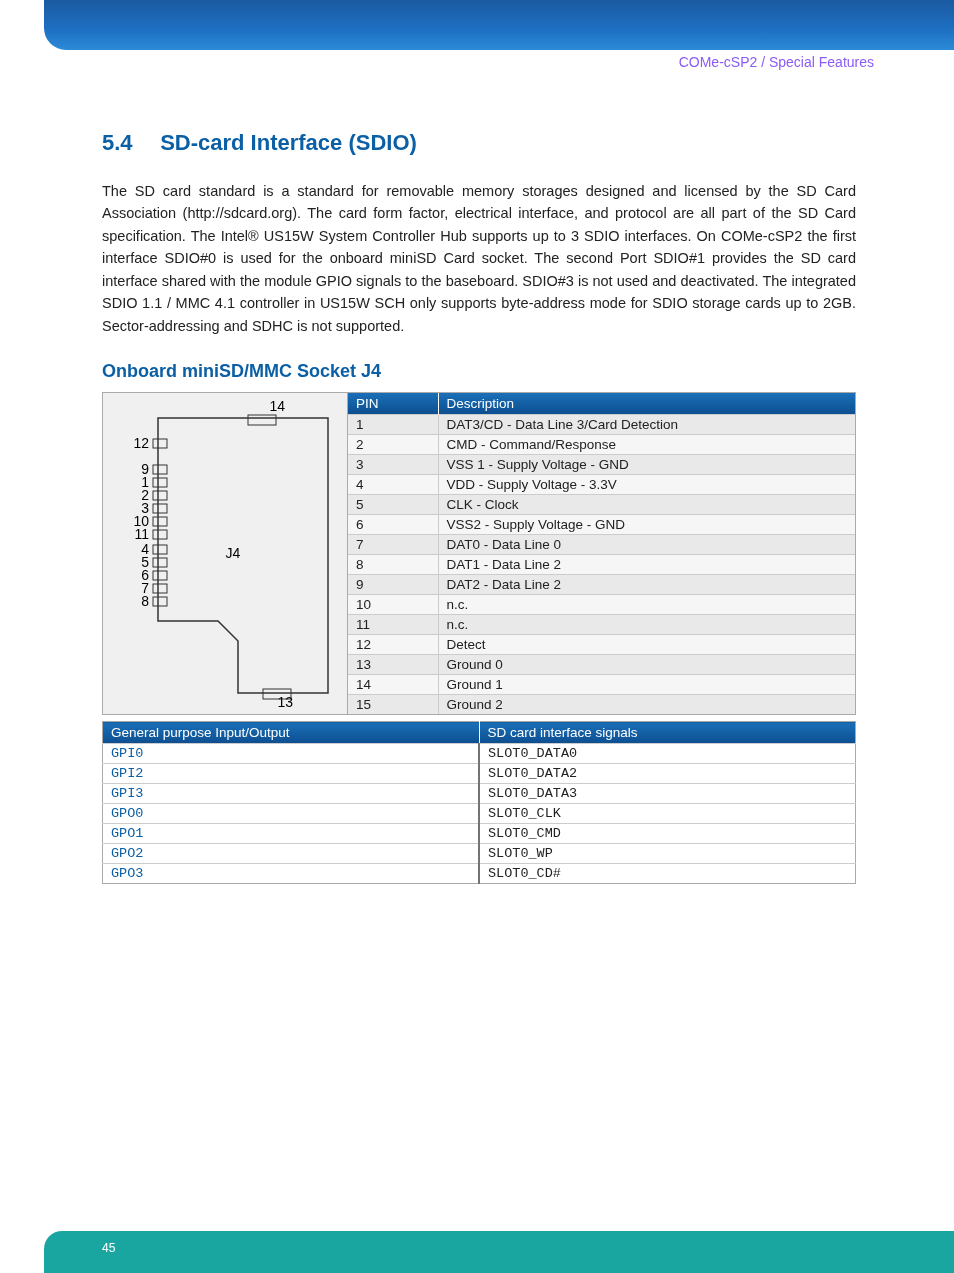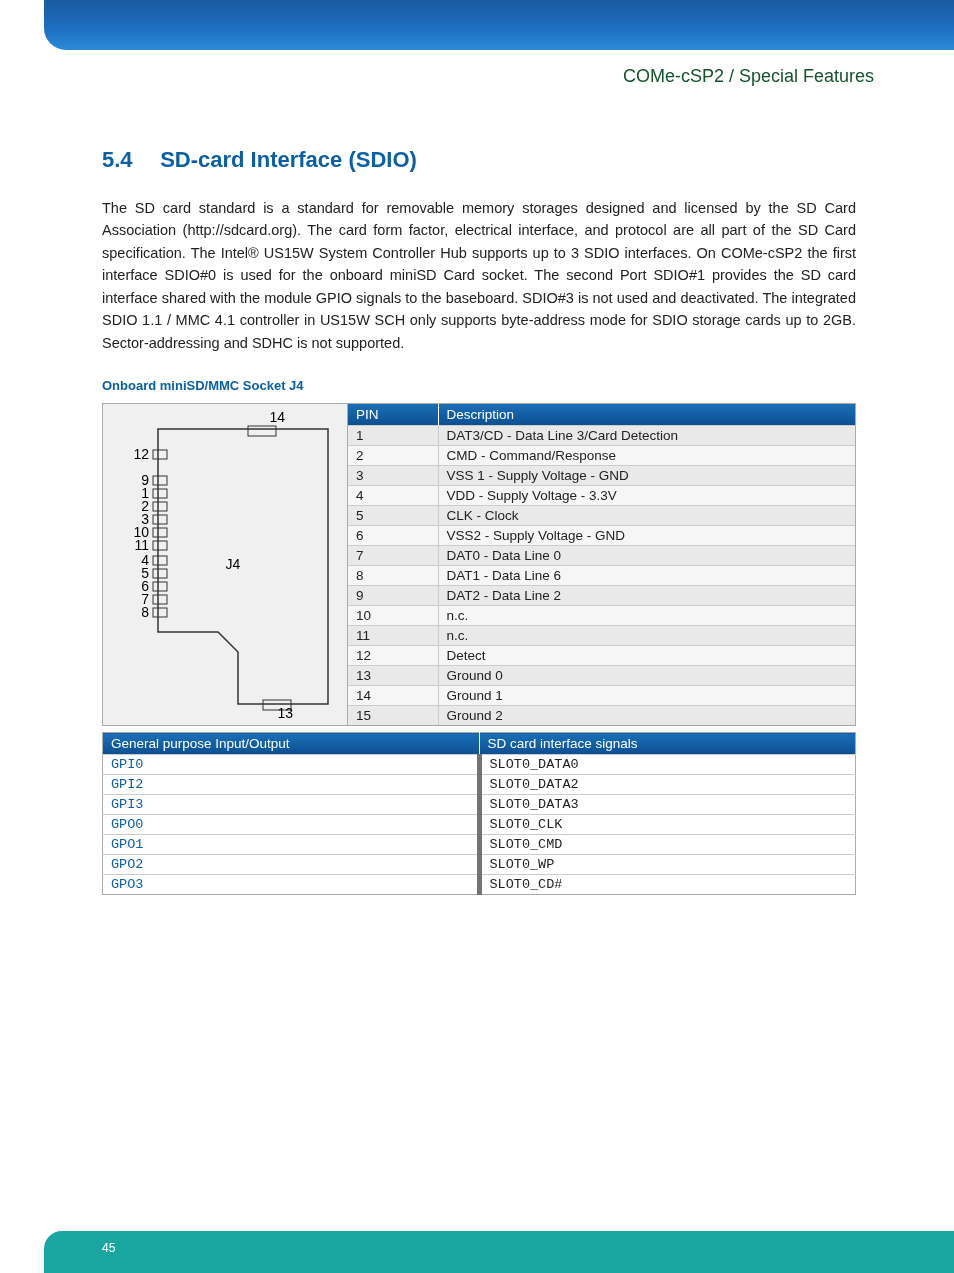--- a/index.html
+++ b/index.html
@@ -21,9 +21,9 @@
     }
     .header-right {
       text-align: right;
-      padding: 16px 80px 0 0;
-      font-size: 18px;
-      color: #14532d;
+      padding: 4px 80px 0 0;
+      font-size: 14px;
+      color: #8b5cf6;
     }
     .content {
       padding: 60px 98px 16px 102px;

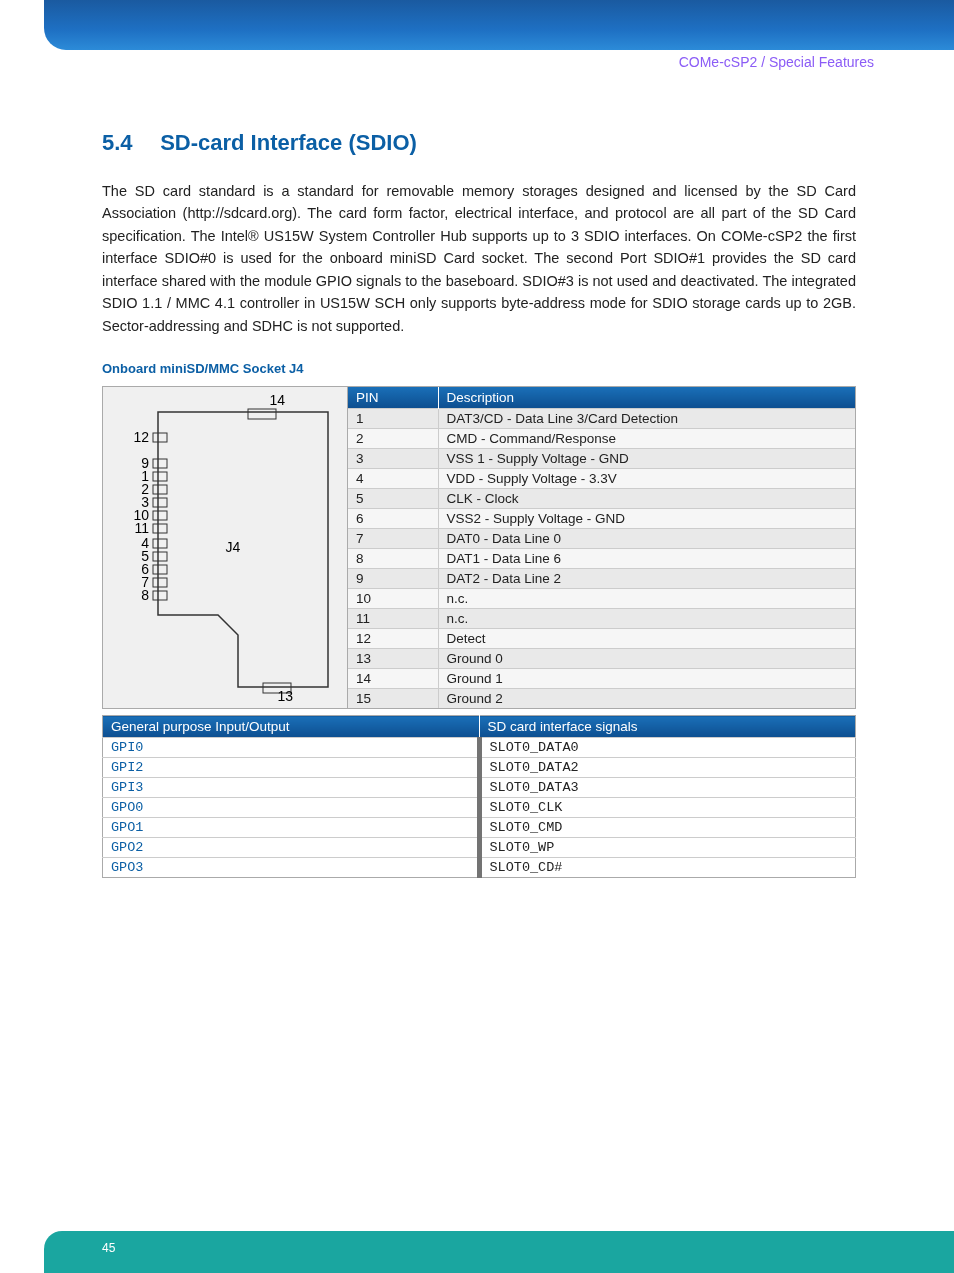--- a/index.html
+++ b/index.html
@@ -63,7 +63,7 @@
     h3.subheading {
       color: #0b5fa5;
       font-weight: bold;
-      font-size: 13px;
+      font-size: 18px;
       margin: 24px 0 10px 0;
     }
     

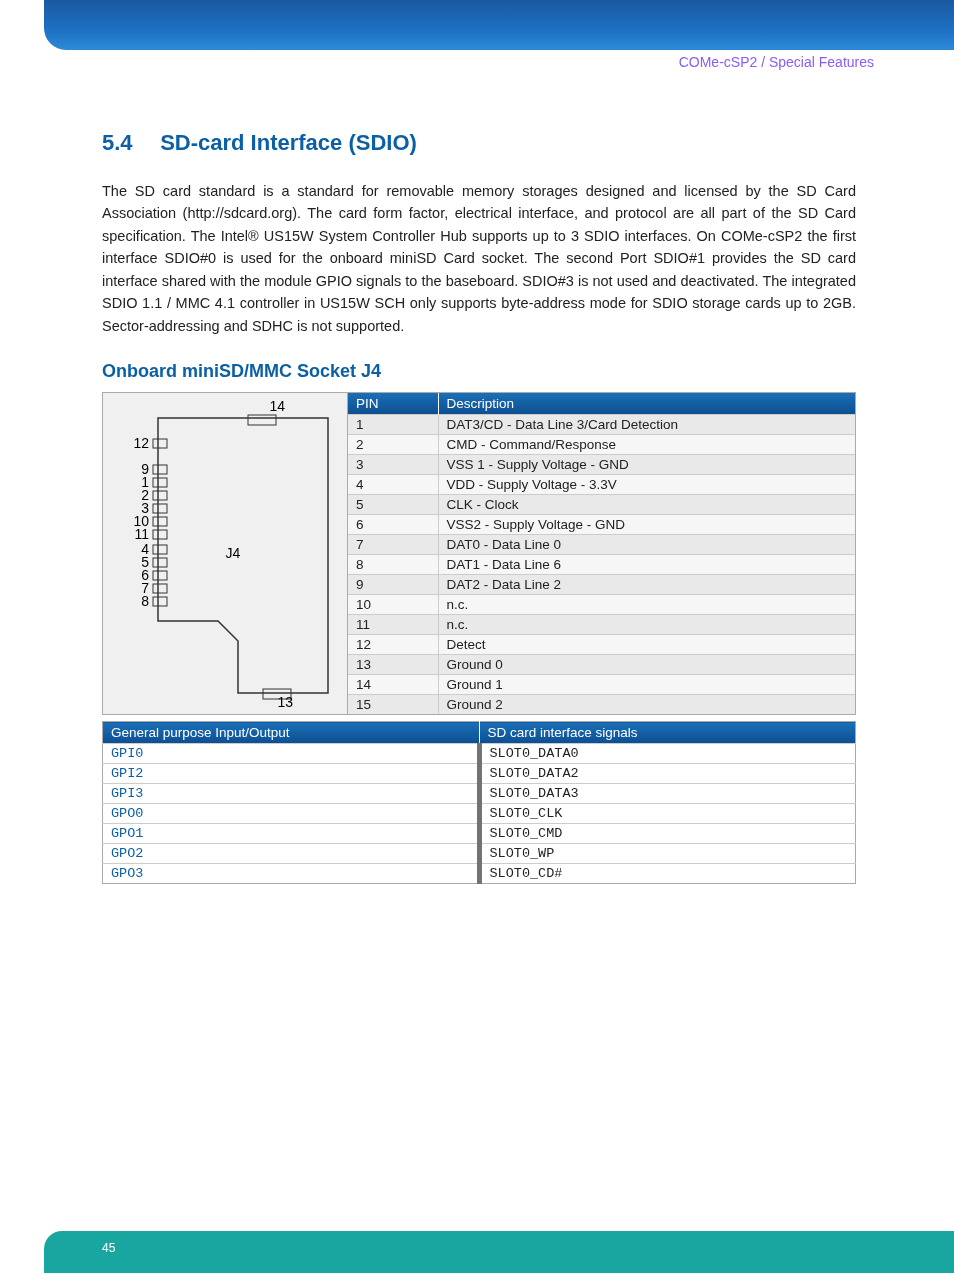--- a/index.html
+++ b/index.html
@@ -247,7 +247,7 @@
           </tr>
           <tr>
             <td class="pin-col">8</td>
-            <td>DAT1 - Data Line 6</td>
+            <td>DAT1 - Data Line 2</td>
           </tr>
           <tr>
             <td class="pin-col">9</td>

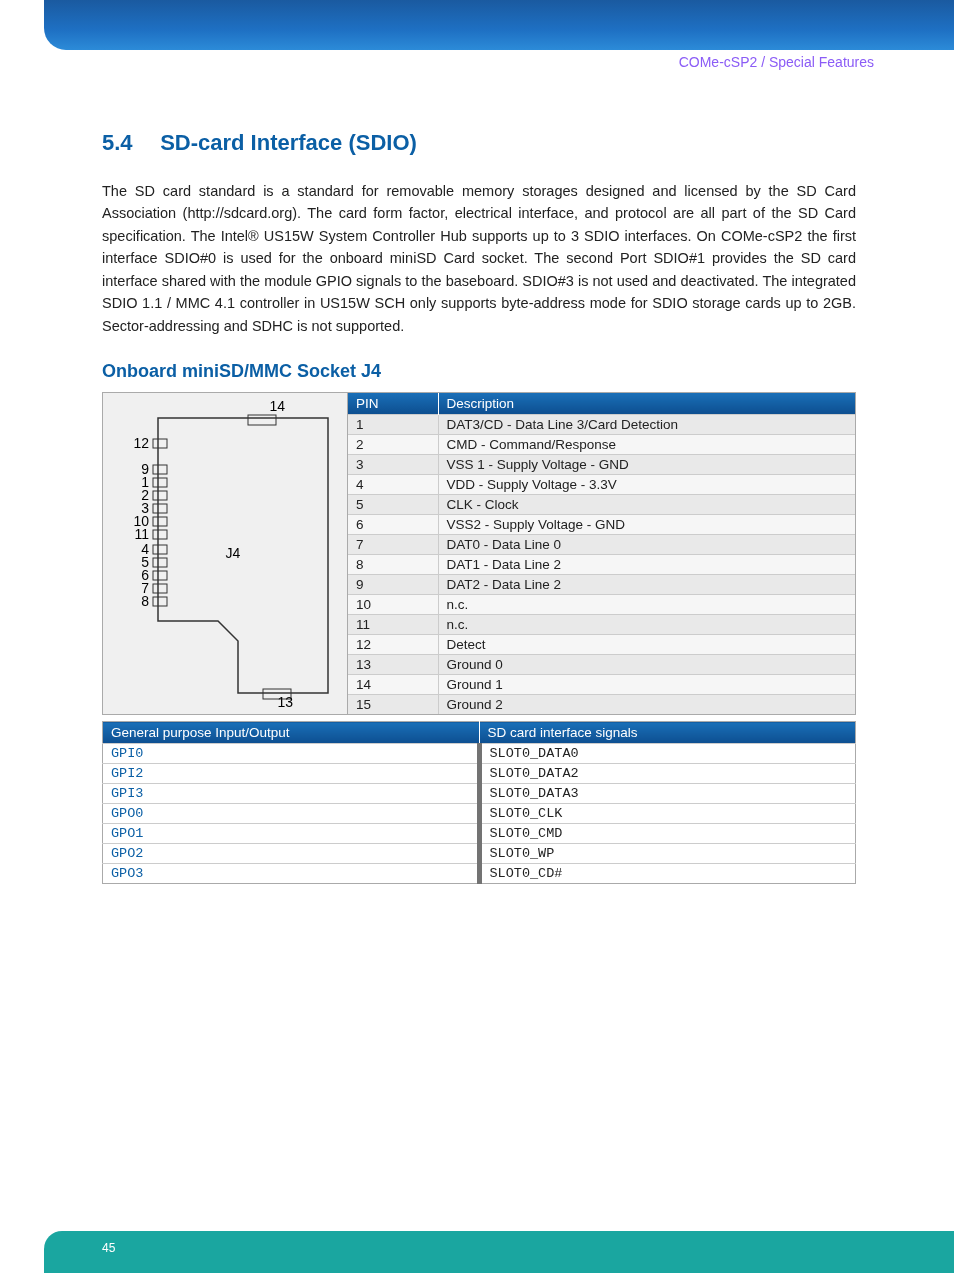--- a/index.html
+++ b/index.html
@@ -128,7 +128,7 @@
       padding: 2px 8px;
       font-size: 13.5px;
       border-top: 1px solid #ccc;
-      border-right: 5px solid #737373;
+      border-right: 2px solid #737373;
       font-family: "Courier New", monospace;
     }
     .gpio-table td:last-child { border-right: none; }

